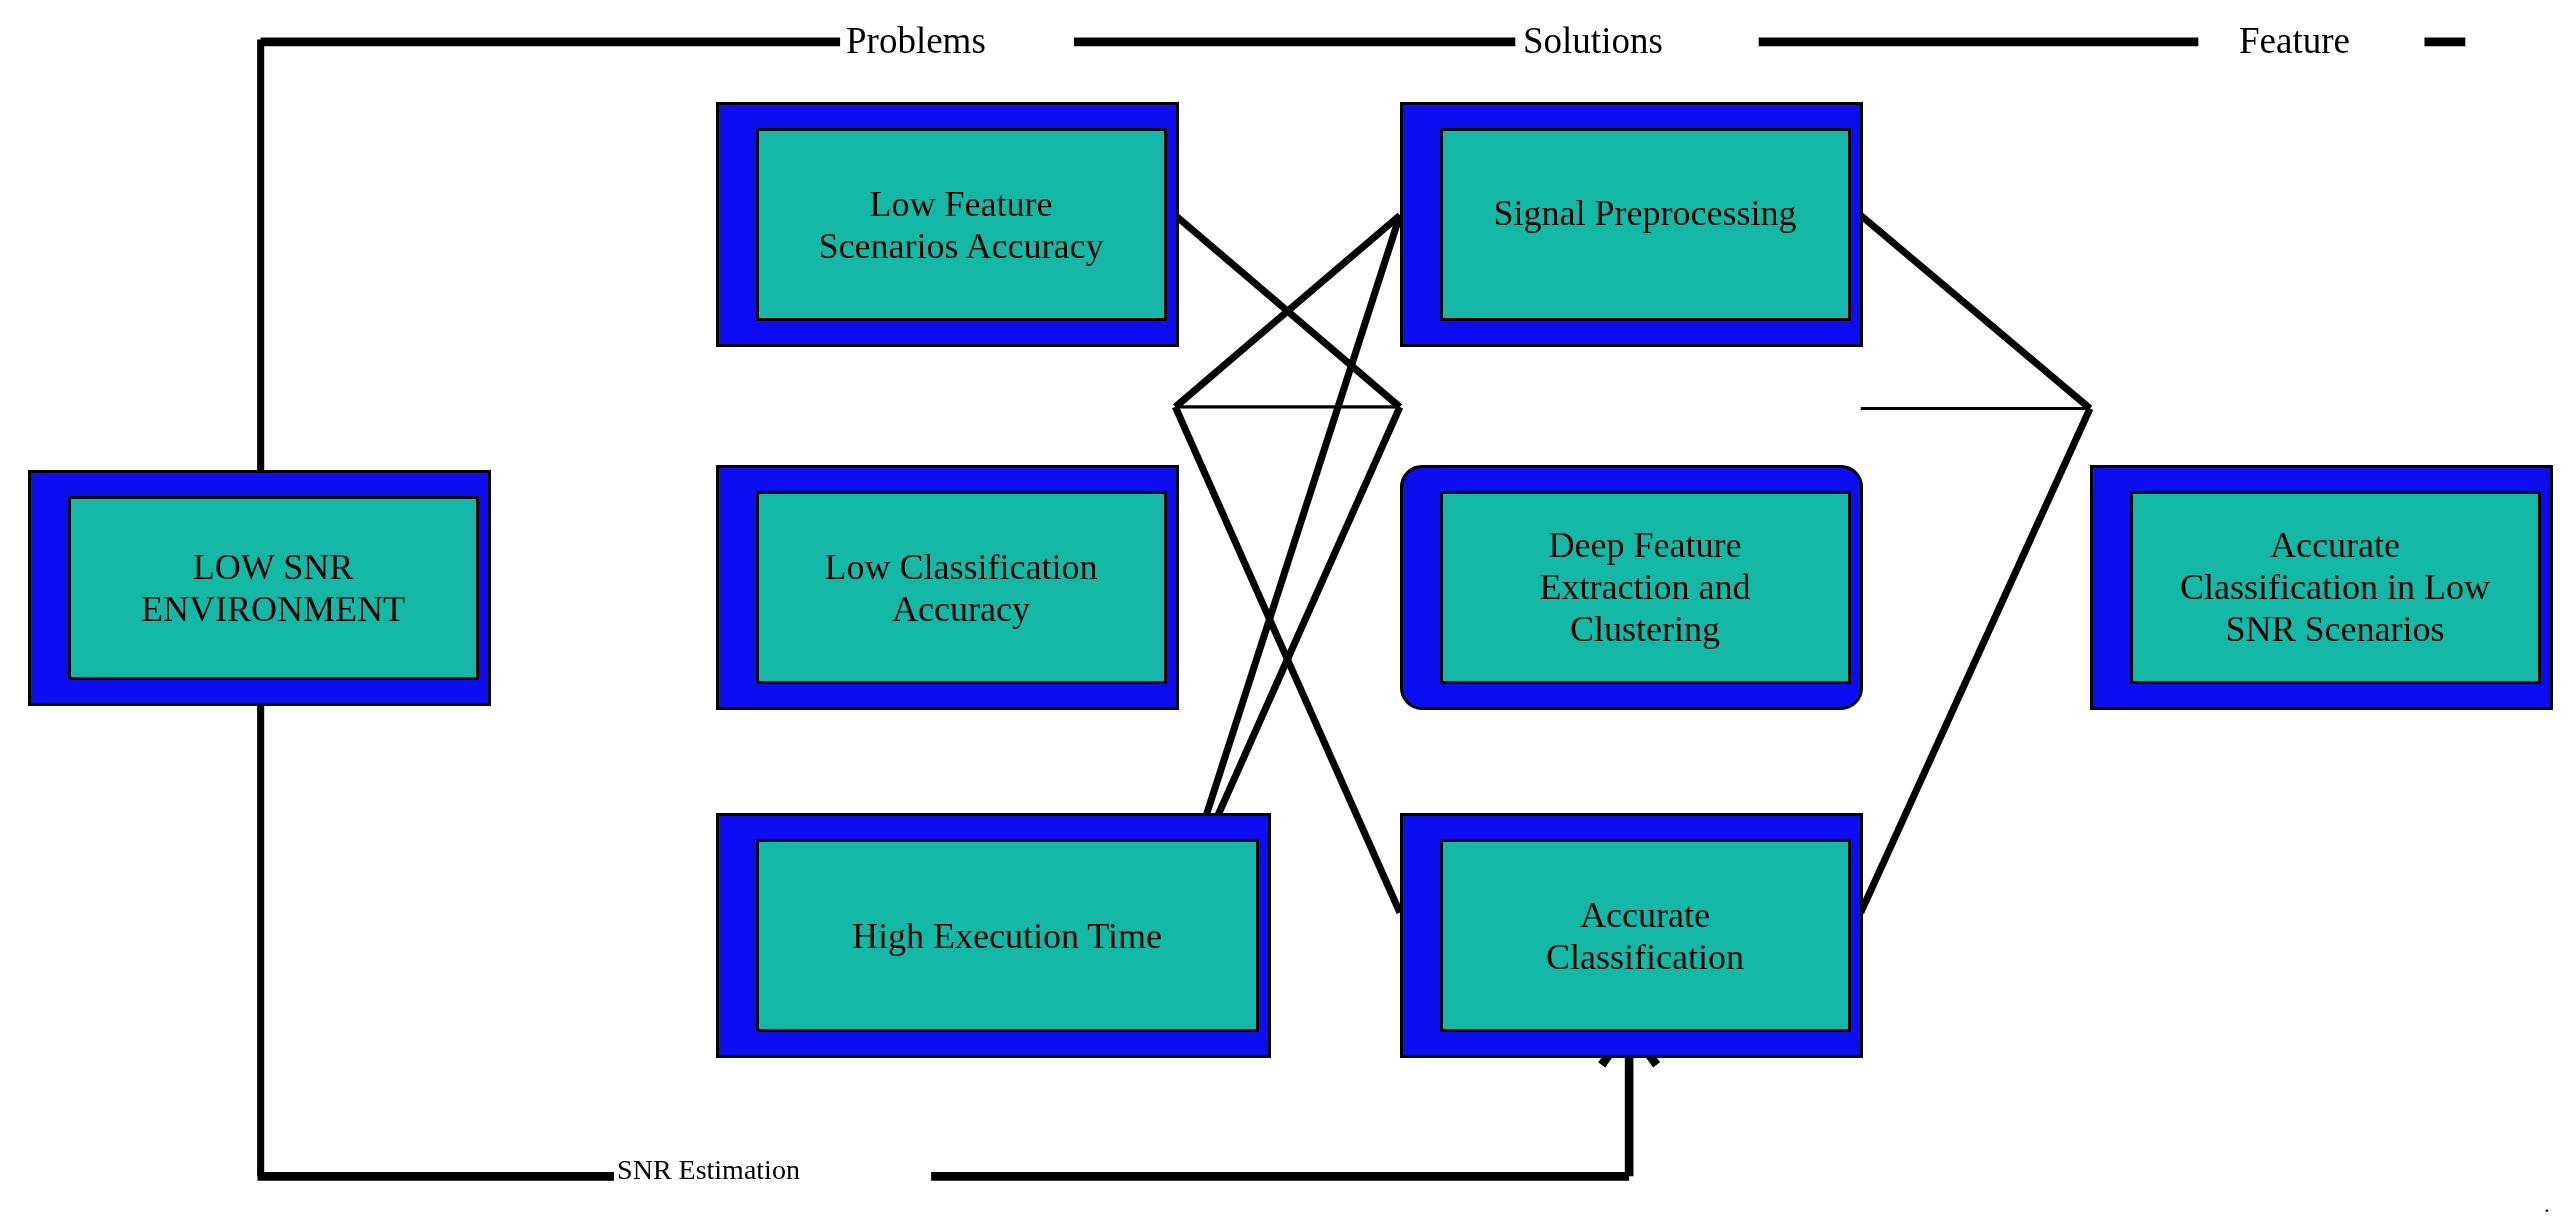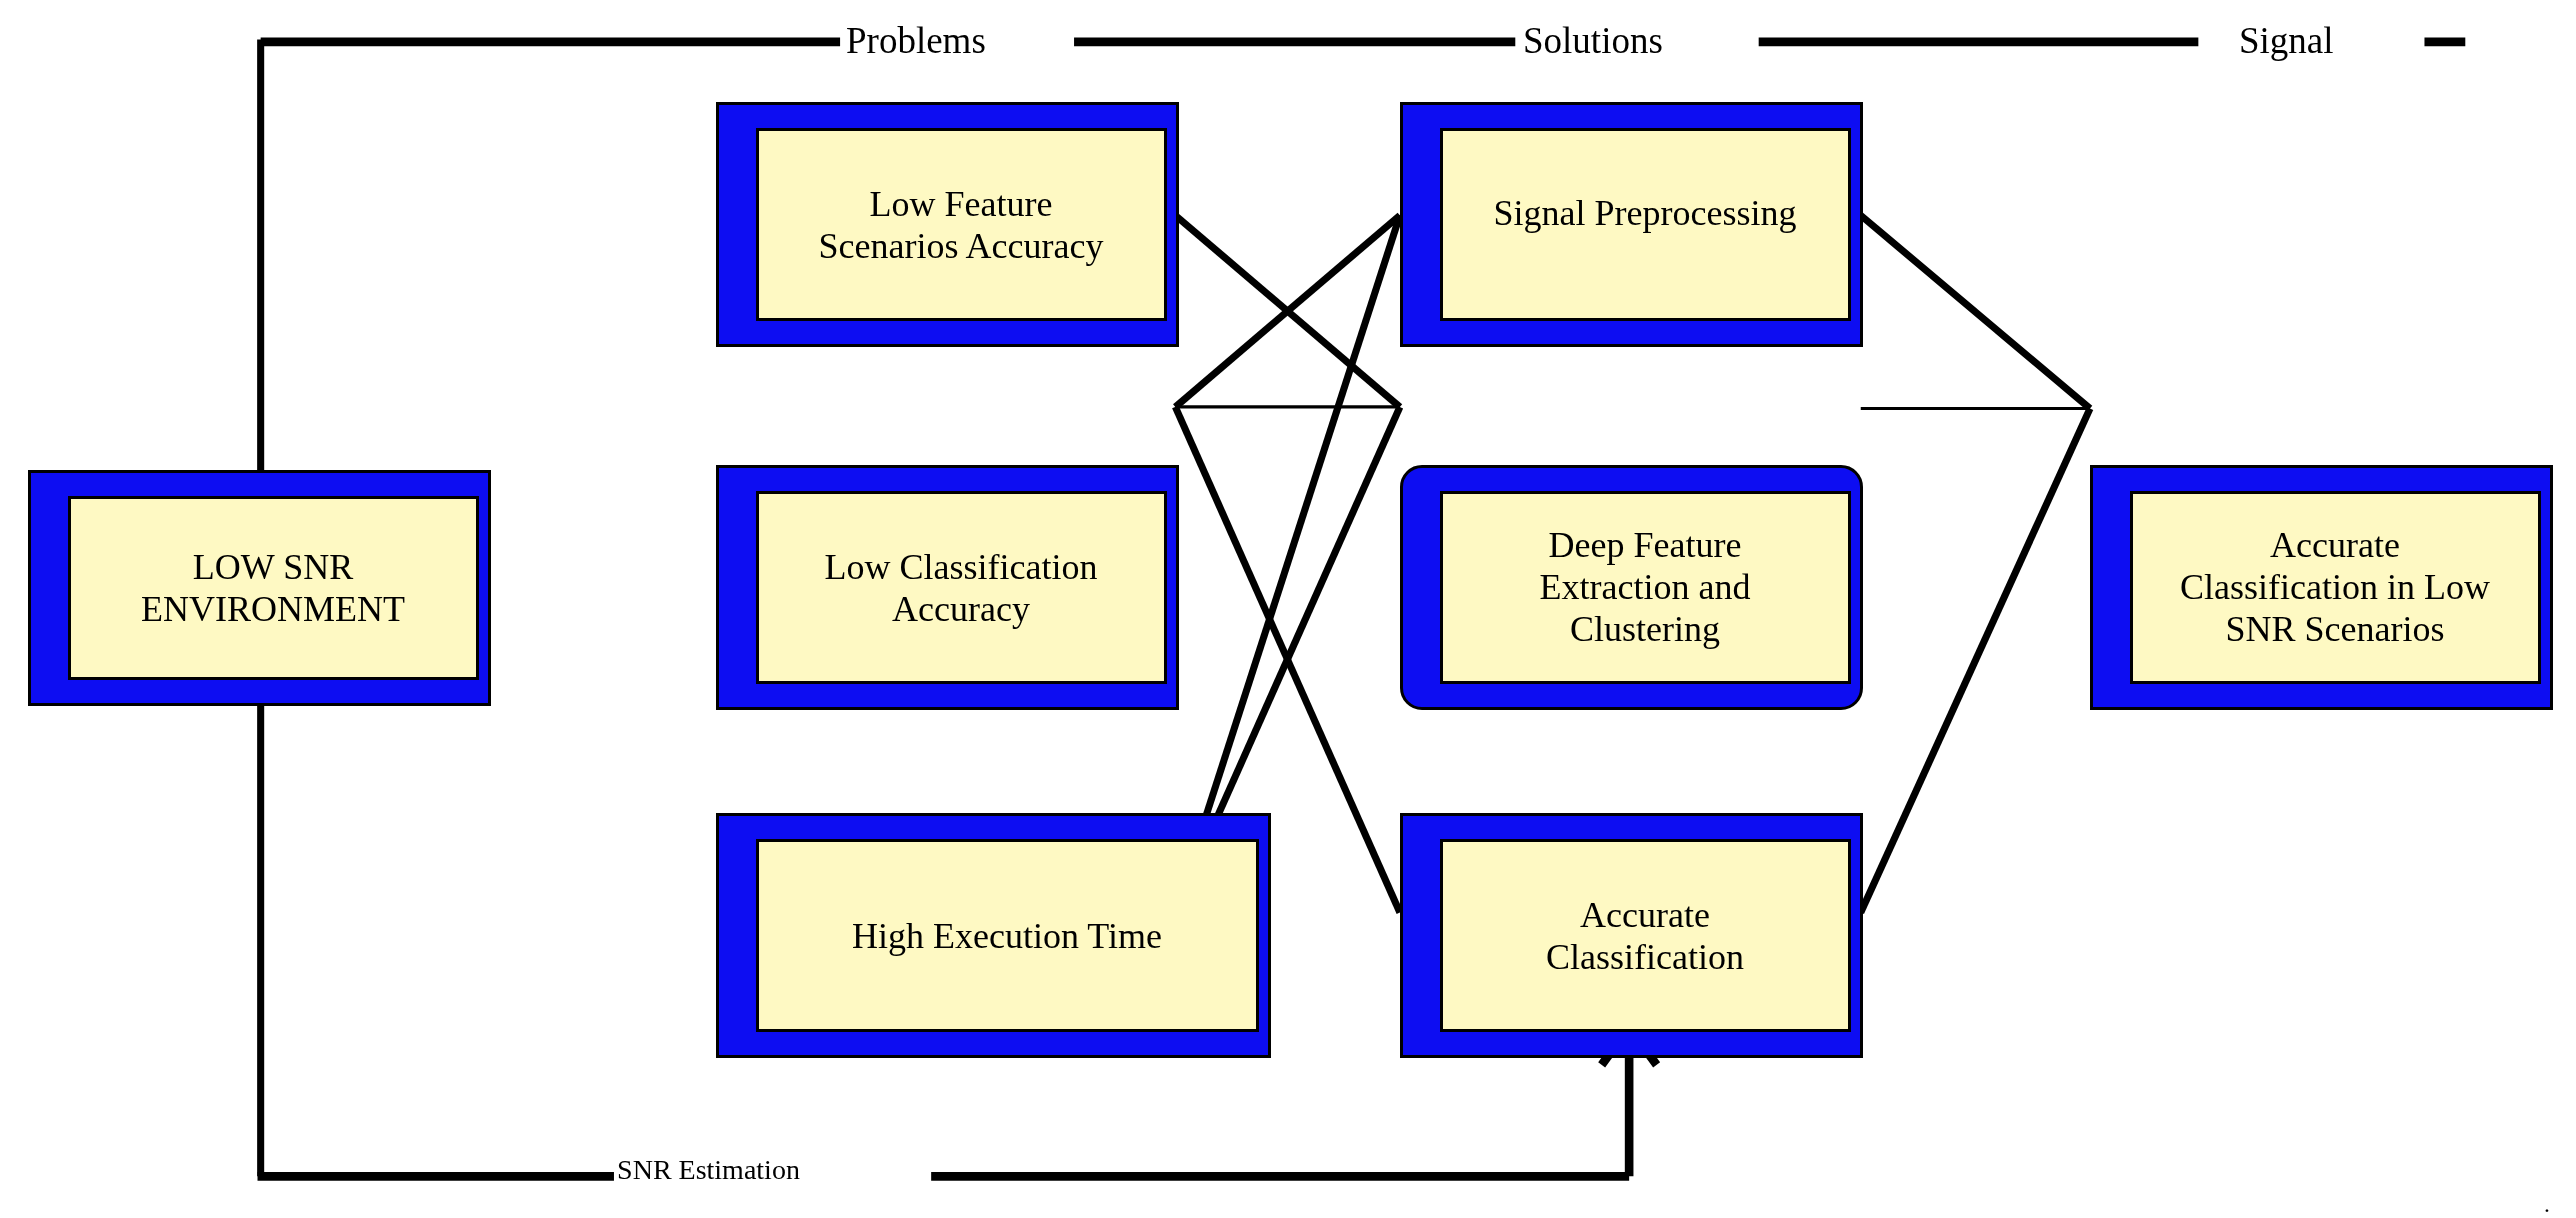--- a/index.html
+++ b/index.html
@@ -124,7 +124,7 @@
 
   <div class="hdr-label" style="left:846px; top:22px;">Problems</div>
   <div class="hdr-label" style="left:1523px; top:22px;">Solutions</div>
-  <div class="hdr-label" style="left:2239px; top:22px;">Signal</div>
+  <div class="hdr-label" style="left:2239px; top:22px;">Feature</div>
 
   <div class="node" style="left:28px; top:470px; width:463px; height:236px;">
     <div class="node-inner">

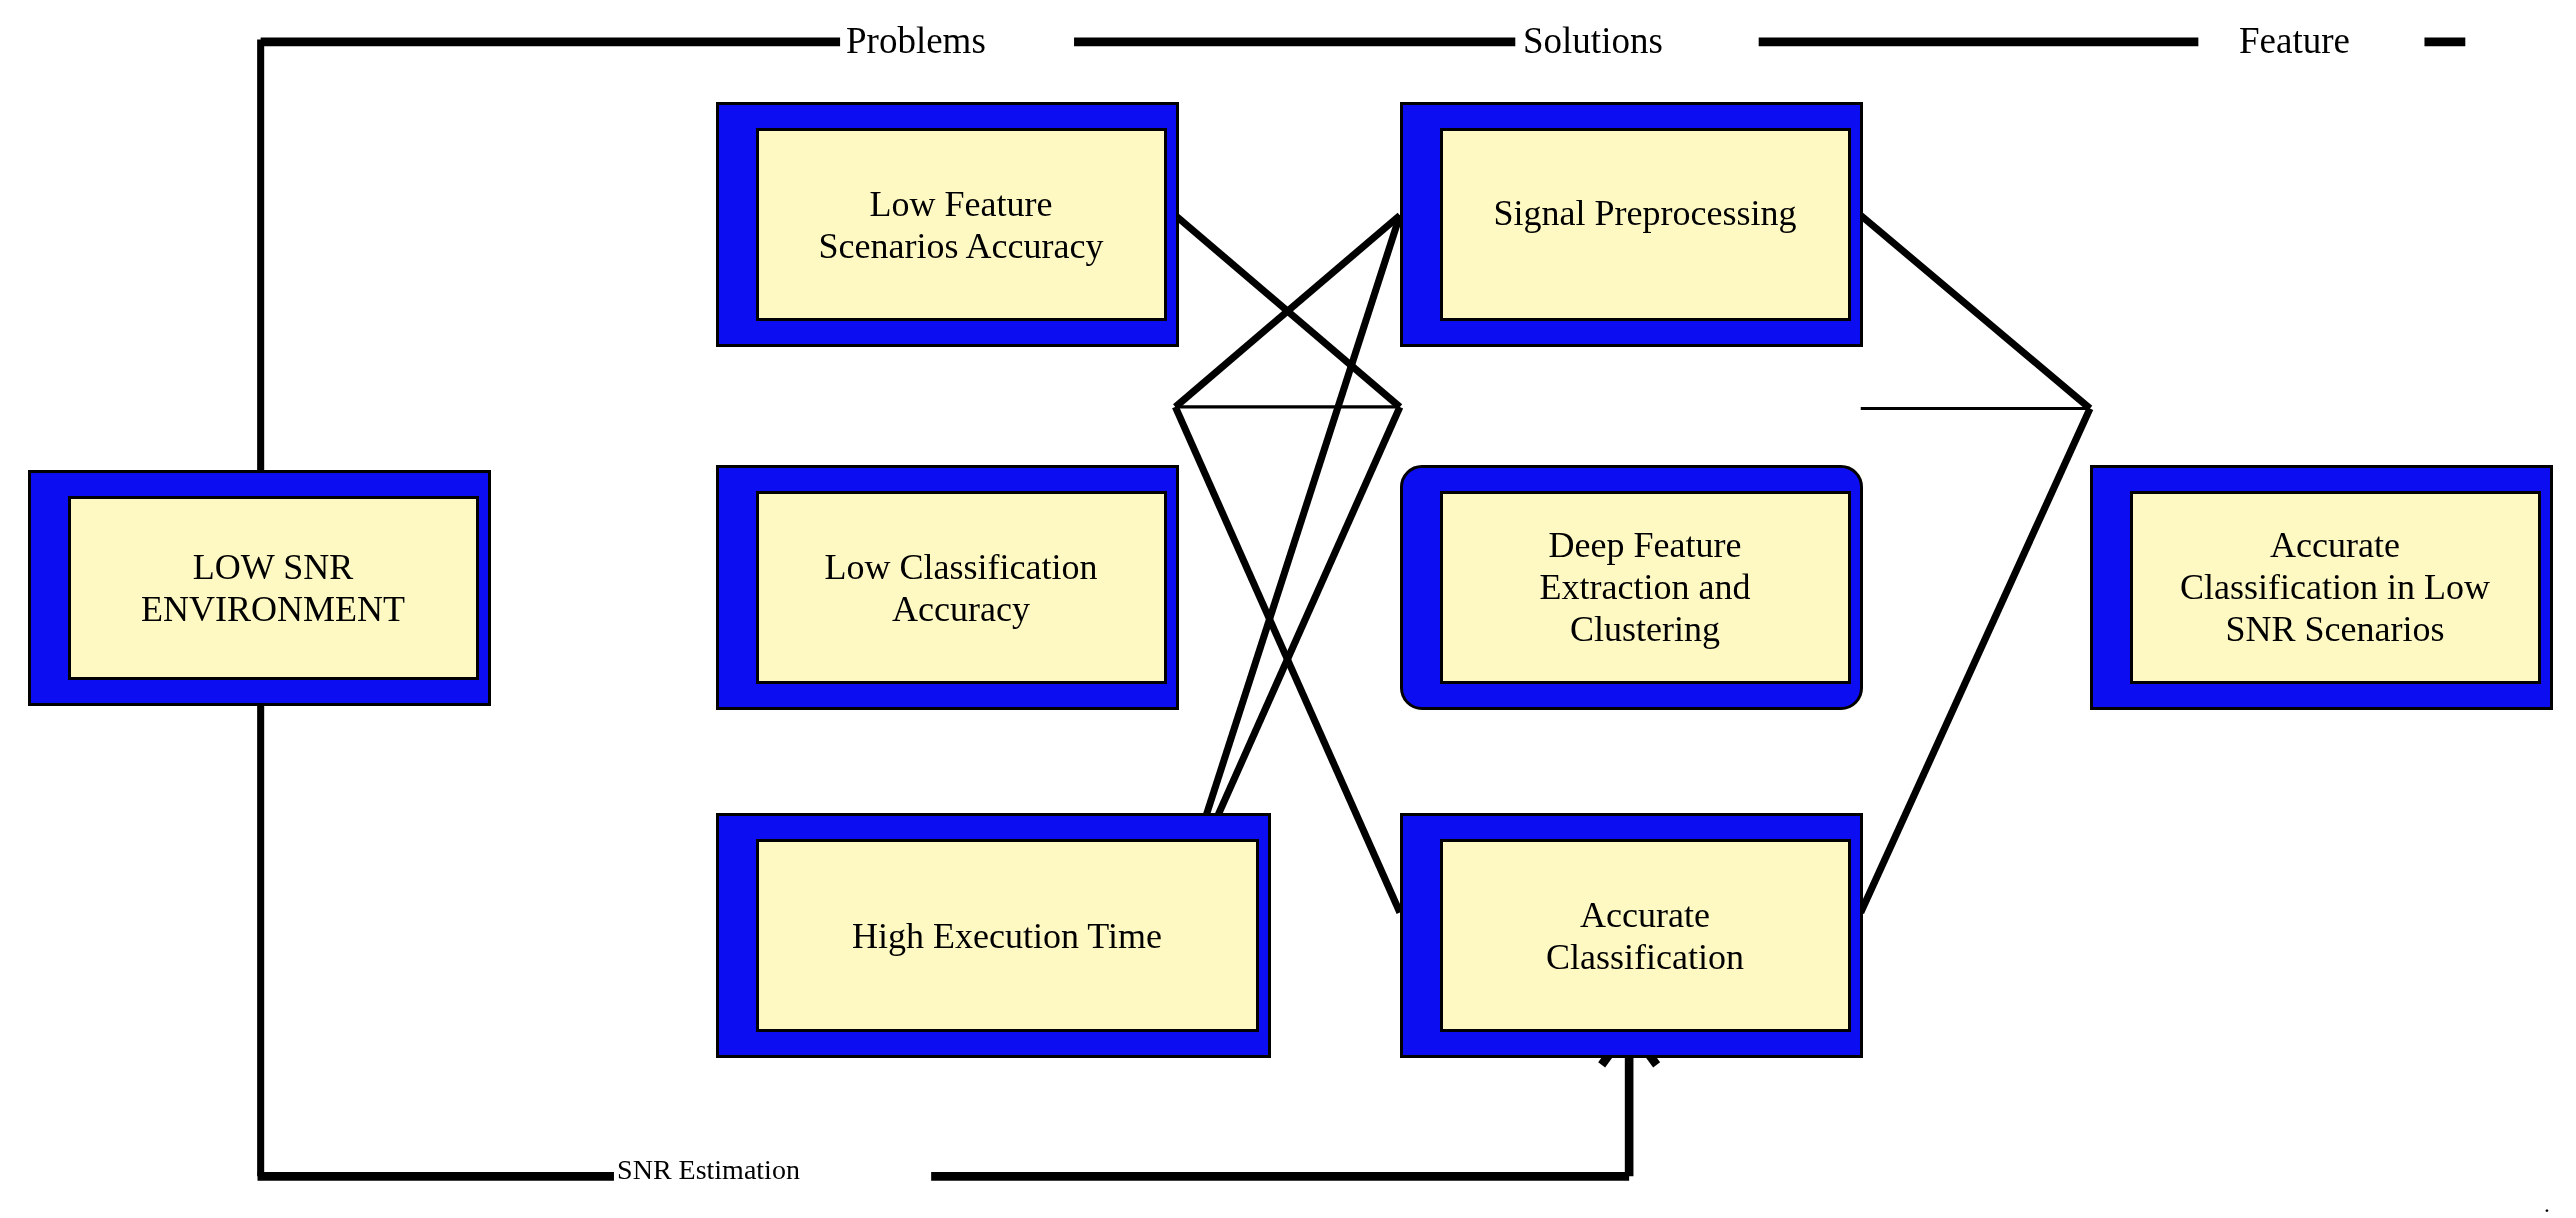--- a/index.html
+++ b/index.html
@@ -45,7 +45,7 @@
   }
   .node-inner {
     box-sizing: border-box;
-    background: #fef9c3;
+    background: #14b8a6;
     border: 3.9px solid #000000;
     width: calc(100% - 46px);
     height: calc(100% - 46px);

